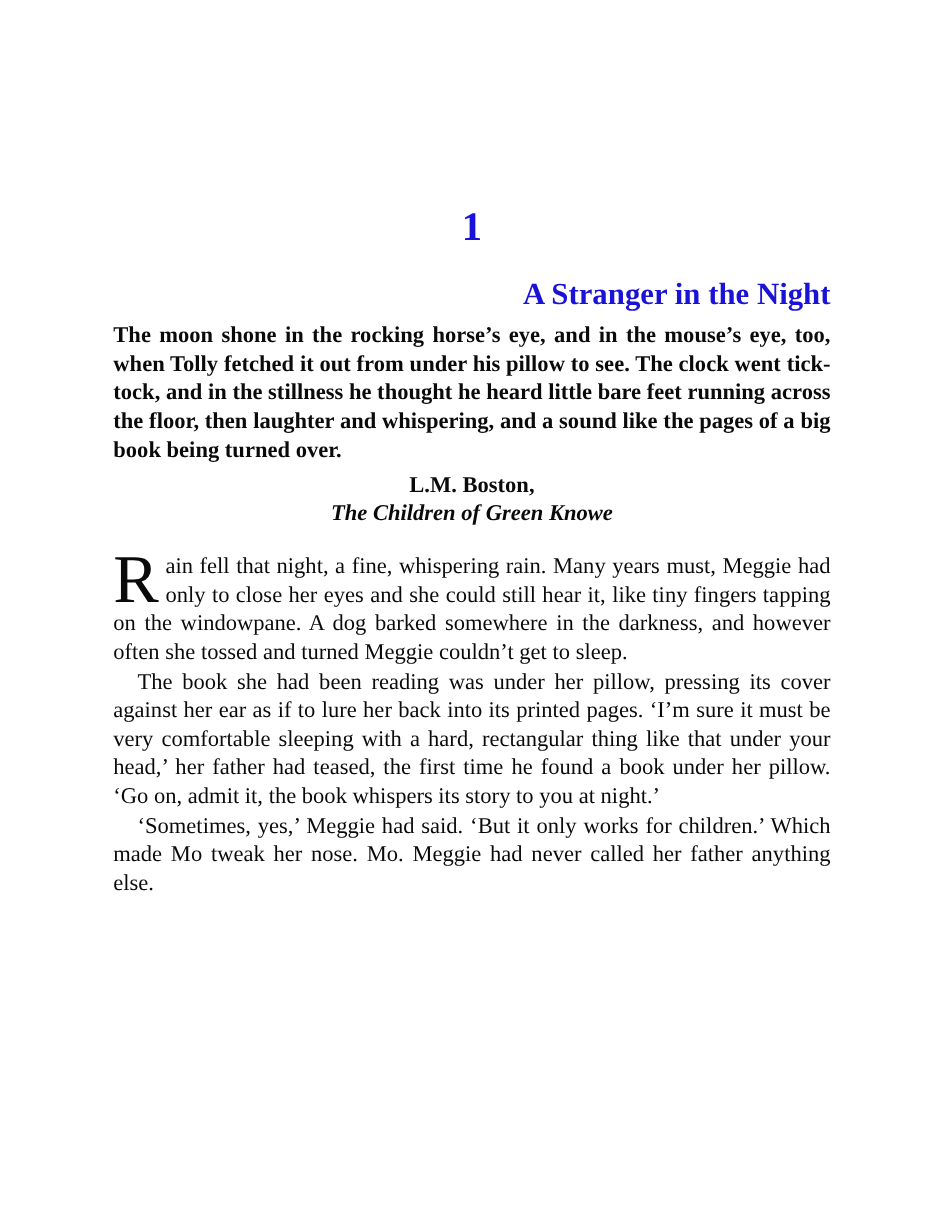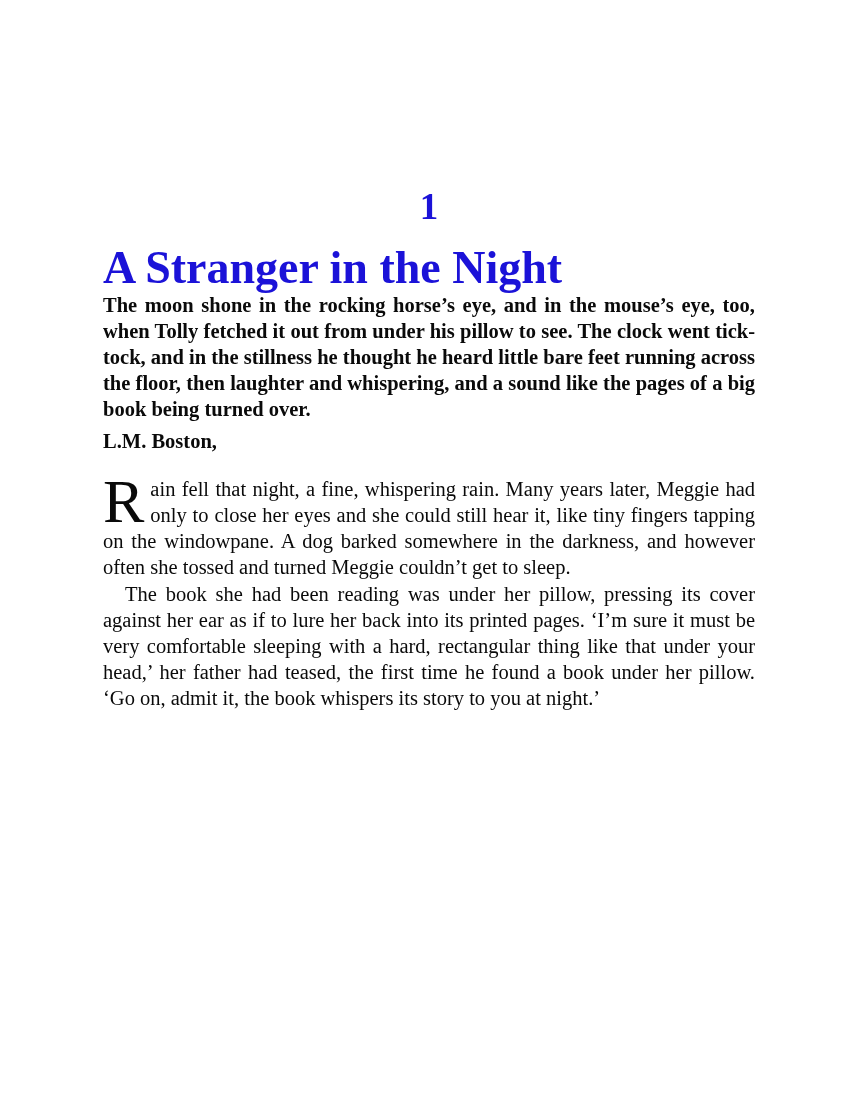--- a/index.html
+++ b/index.html
@@ -34,10 +34,10 @@
   }
   .chapter-title {
     margin-top: 14px;
-    text-align: left;
+    text-align: right;
     color: var(--heading, #1b12d8);
     font-weight: bold;
-    font-size: 46px;
+    font-size: 28px;
     line-height: 48px;
   }
   .epigraph {

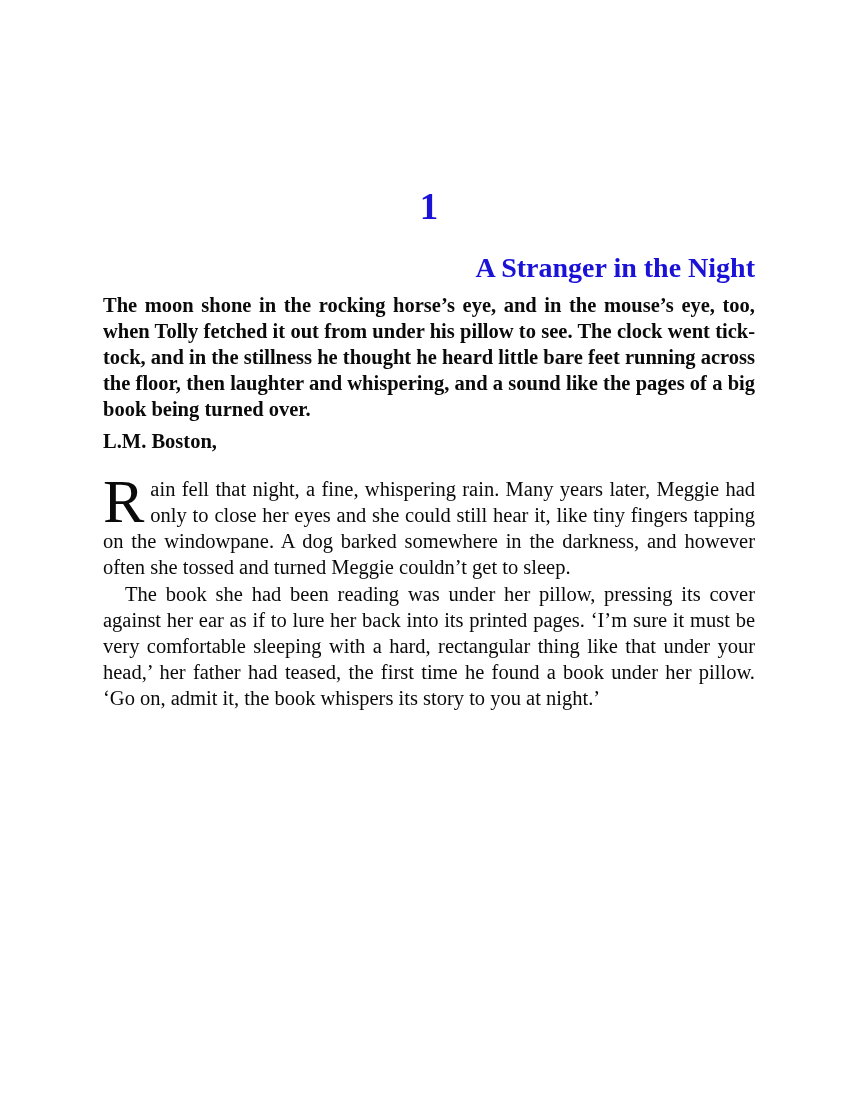--- a/index.html
+++ b/index.html
@@ -48,7 +48,7 @@
   }
   .attribution {
     margin-top: 6px;
-    text-align: left;
+    text-align: center;
     font-weight: bold;
     font-size: 20.5px;
     line-height: 26px;

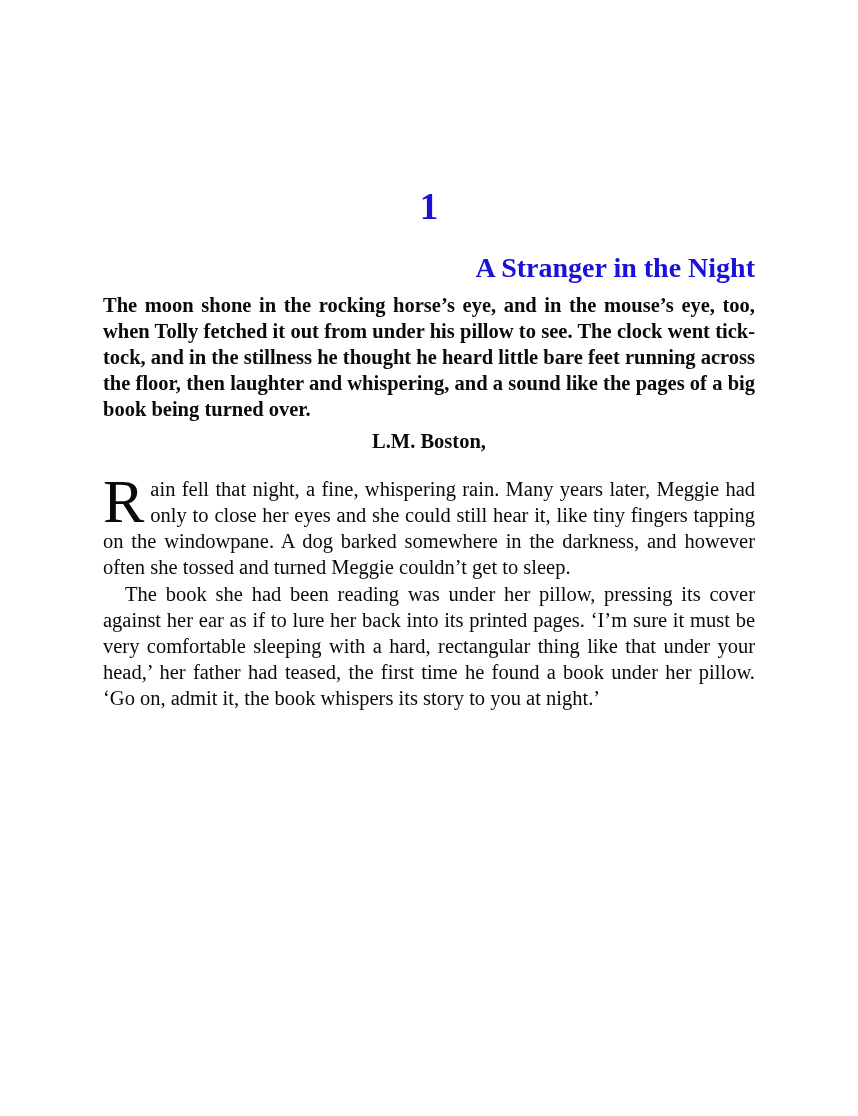--- a/index.html
+++ b/index.html
@@ -93,6 +93,7 @@
 
     <div class="attribution">
       <span class="author">L.M. Boston,</span>
+      <span class="work">The Children of Green Knowe</span>
     </div>
 
     <div class="body-text">

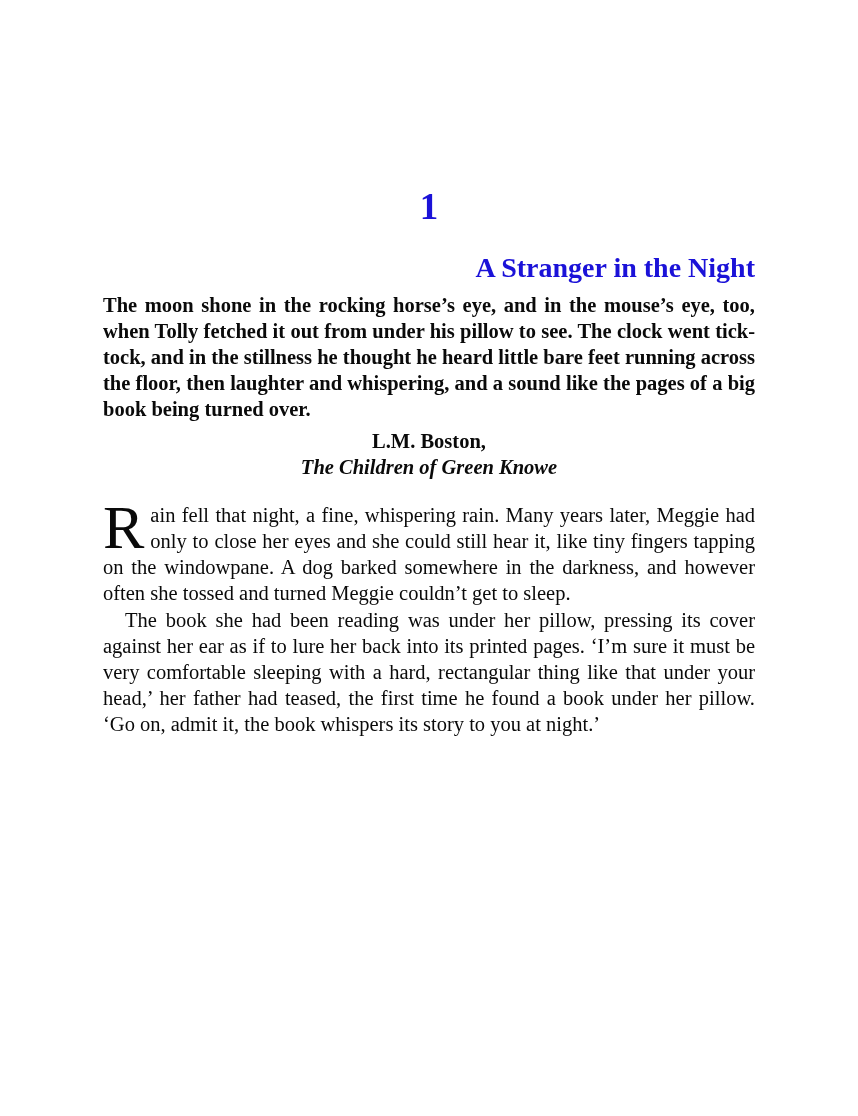--- a/index.html
+++ b/index.html
@@ -98,7 +98,7 @@
 
     <div class="body-text">
       <p class="first">
-        <span class="dropcap">R</span><span>ain fell that night, a fine, whispering rain. Many years later, Meggie had only to close her eyes and she could still hear it, like tiny fingers tapping on the windowpane. A dog barked somewhere in the darkness, and however often she tossed and turned Meggie couldn’t get to sleep.</span>
+        <span class="dropcap">R</span><span>ain fell that night, a fine, whispering rain. Many years must, Meggie had only to close her eyes and she could still hear it, like tiny fingers tapping on the windowpane. A dog barked somewhere in the darkness, and however often she tossed and turned Meggie couldn’t get to sleep.</span>
       </p>
       <p>The book she had been reading was under her pillow, pressing its cover against her ear as if to lure her back into its printed pages. ‘I’m sure it must be very comfortable sleeping with a hard, rectangular thing like that under your head,’ her father had teased, the first time he found a book under her pillow. ‘Go on, admit it, the book whispers its story to you at night.’</p>
     </div>

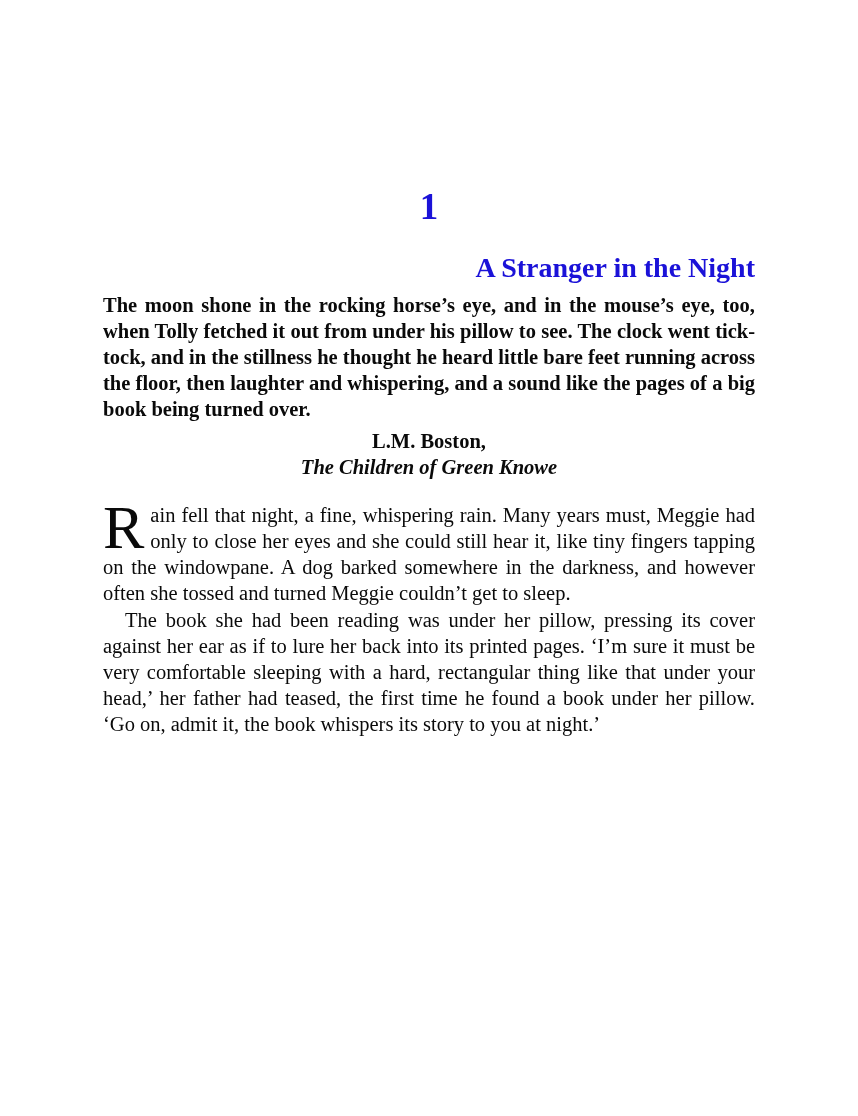--- a/index.html
+++ b/index.html
@@ -101,6 +101,7 @@
         <span class="dropcap">R</span><span>ain fell that night, a fine, whispering rain. Many years must, Meggie had only to close her eyes and she could still hear it, like tiny fingers tapping on the windowpane. A dog barked somewhere in the darkness, and however often she tossed and turned Meggie couldn’t get to sleep.</span>
       </p>
       <p>The book she had been reading was under her pillow, pressing its cover against her ear as if to lure her back into its printed pages. ‘I’m sure it must be very comfortable sleeping with a hard, rectangular thing like that under your head,’ her father had teased, the first time he found a book under her pillow. ‘Go on, admit it, the book whispers its story to you at night.’</p>
+      <p>‘Sometimes, yes,’ Meggie had said. ‘But it only works for children.’ Which made Mo tweak her nose. Mo. Meggie had never called her father anything else.</p>
     </div>
 
   </div>

